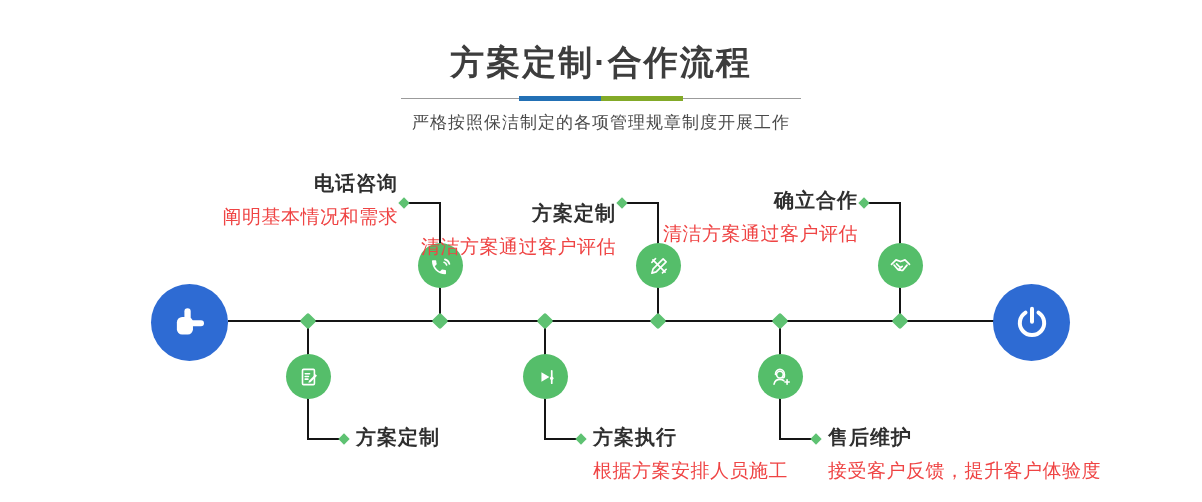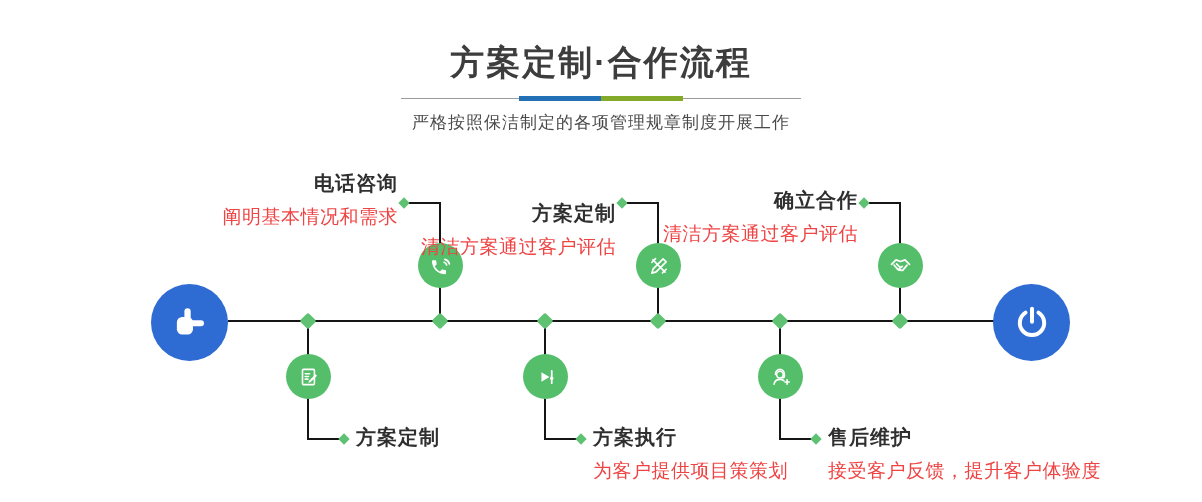--- a/index.html
+++ b/index.html
@@ -212,7 +212,7 @@
       </div>
       <div class="label">
         <div class="label-title">方案执行</div>
-        <div class="label-desc">为客户提供项目策策划</div>
+        <div class="label-desc">根据方案安排人员施工</div>
       </div>
     </div>
 

